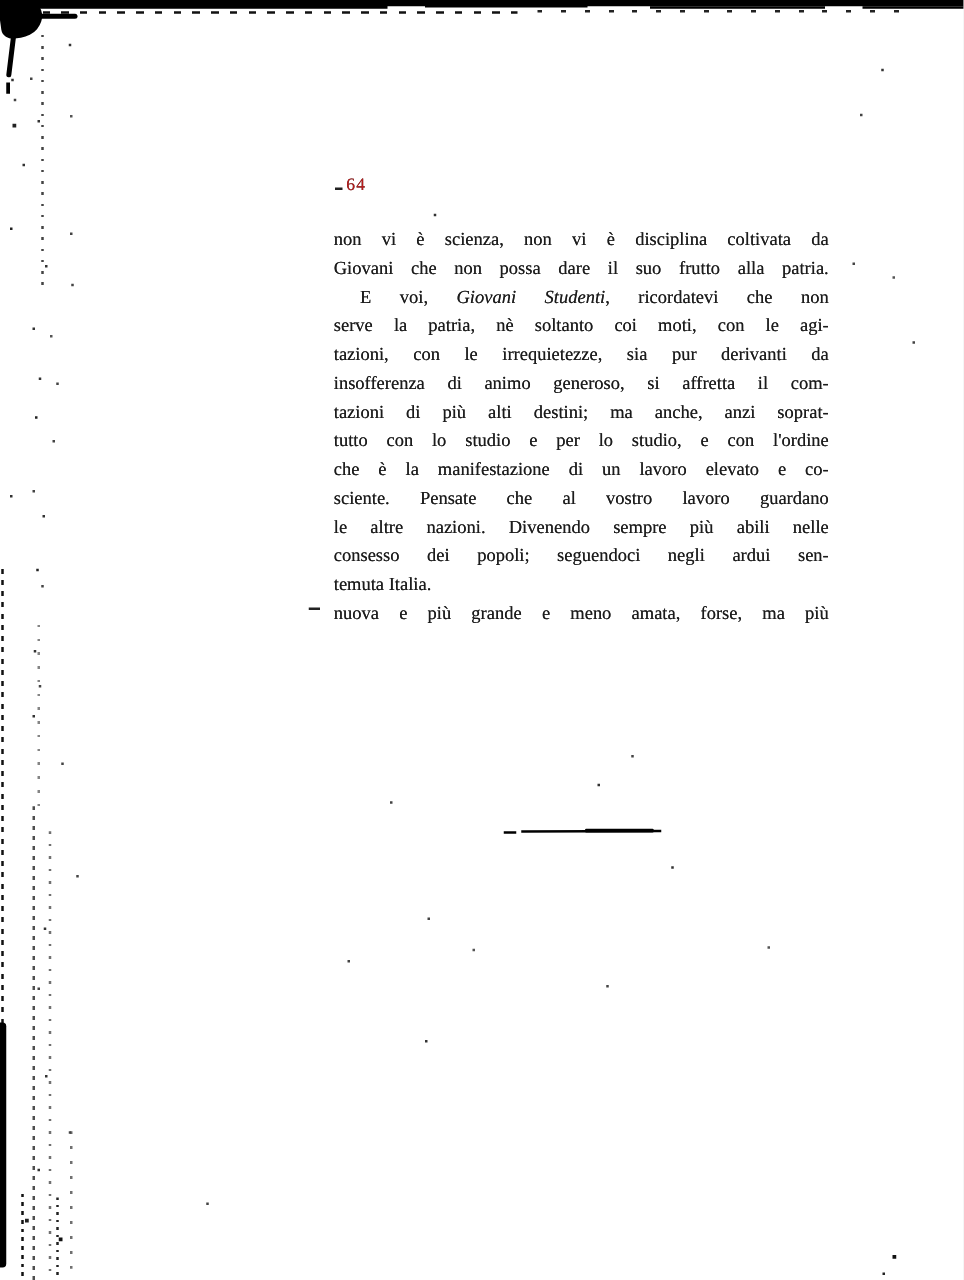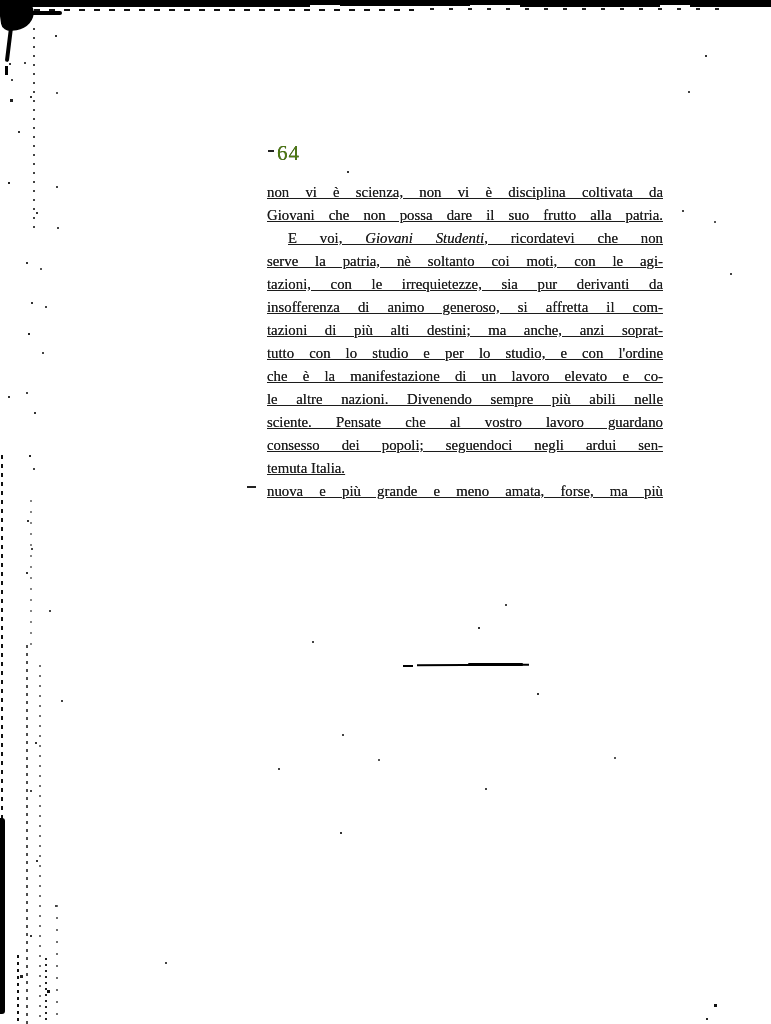--- a/index.html
+++ b/index.html
@@ -78,7 +78,7 @@
   
   .page-number {
     position: absolute; left: 277px; top: 141px;
-    font-size: 21px; letter-spacing: 1px; color: #4d7c0f;
+    font-size: 14px; letter-spacing: 1px; color: #b91c1c;
     text-shadow: 0 0 .4px rgba(20,20,20,.9);
   }
   .a-pgdash { left: 268px; top: 150px; width: 6px; height: 2px; background: #222; }

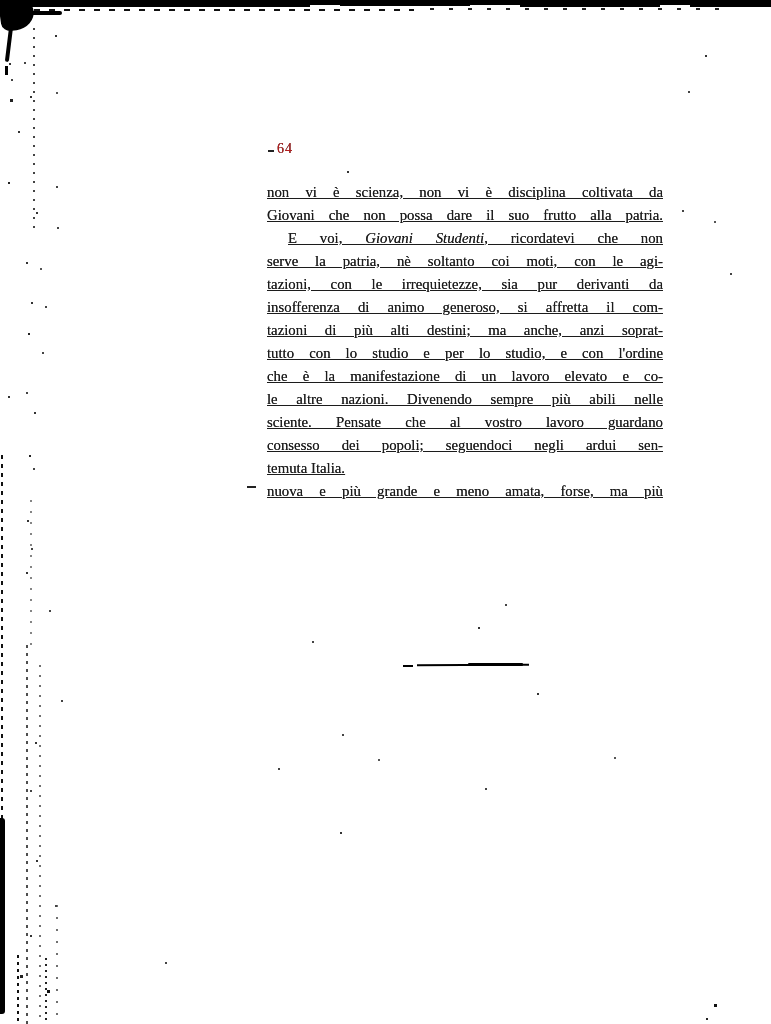--- a/index.html
+++ b/index.html
@@ -89,7 +89,6 @@
     position: absolute; left: 267px; top: 181px; width: 396px;
     font-size: 14.8px; color: var(--ink);
     text-shadow: 0 0 .4px rgba(25,25,25,.85);
-    text-decoration: underline;
   }
   .line { height: 23px; line-height: 23px; text-align: justify; text-align-last: justify; white-space: normal; }
   .line.end { text-align-last: left; }

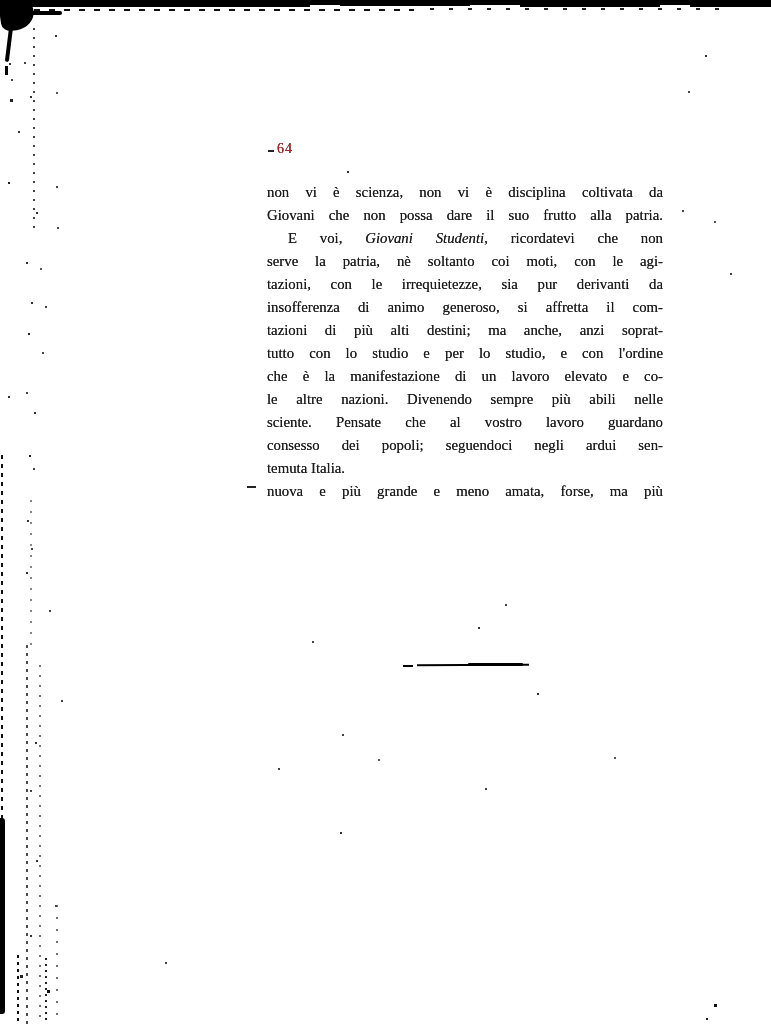--- a/index.html
+++ b/index.html
@@ -142,8 +142,8 @@
     <div class="line full">tazioni di più alti destini; ma anche, anzi soprat-</div>
     <div class="line full">tutto con lo studio e per lo studio, e con l'ordine</div>
     <div class="line full">che è la manifestazione di un lavoro elevato e co-</div>
+    <div class="line full">sciente. Pensate che al vostro lavoro guardano</div>
     <div class="line full">le altre nazioni. Divenendo sempre più abili nelle</div>
-    <div class="line full">sciente. Pensate che al vostro lavoro guardano</div>
     <div class="line full">consesso dei popoli; seguendoci negli ardui sen-</div>
     <div class="line end">temuta Italia.</div>
     <div class="line full">nuova e più grande e meno amata, forse, ma più</div>

